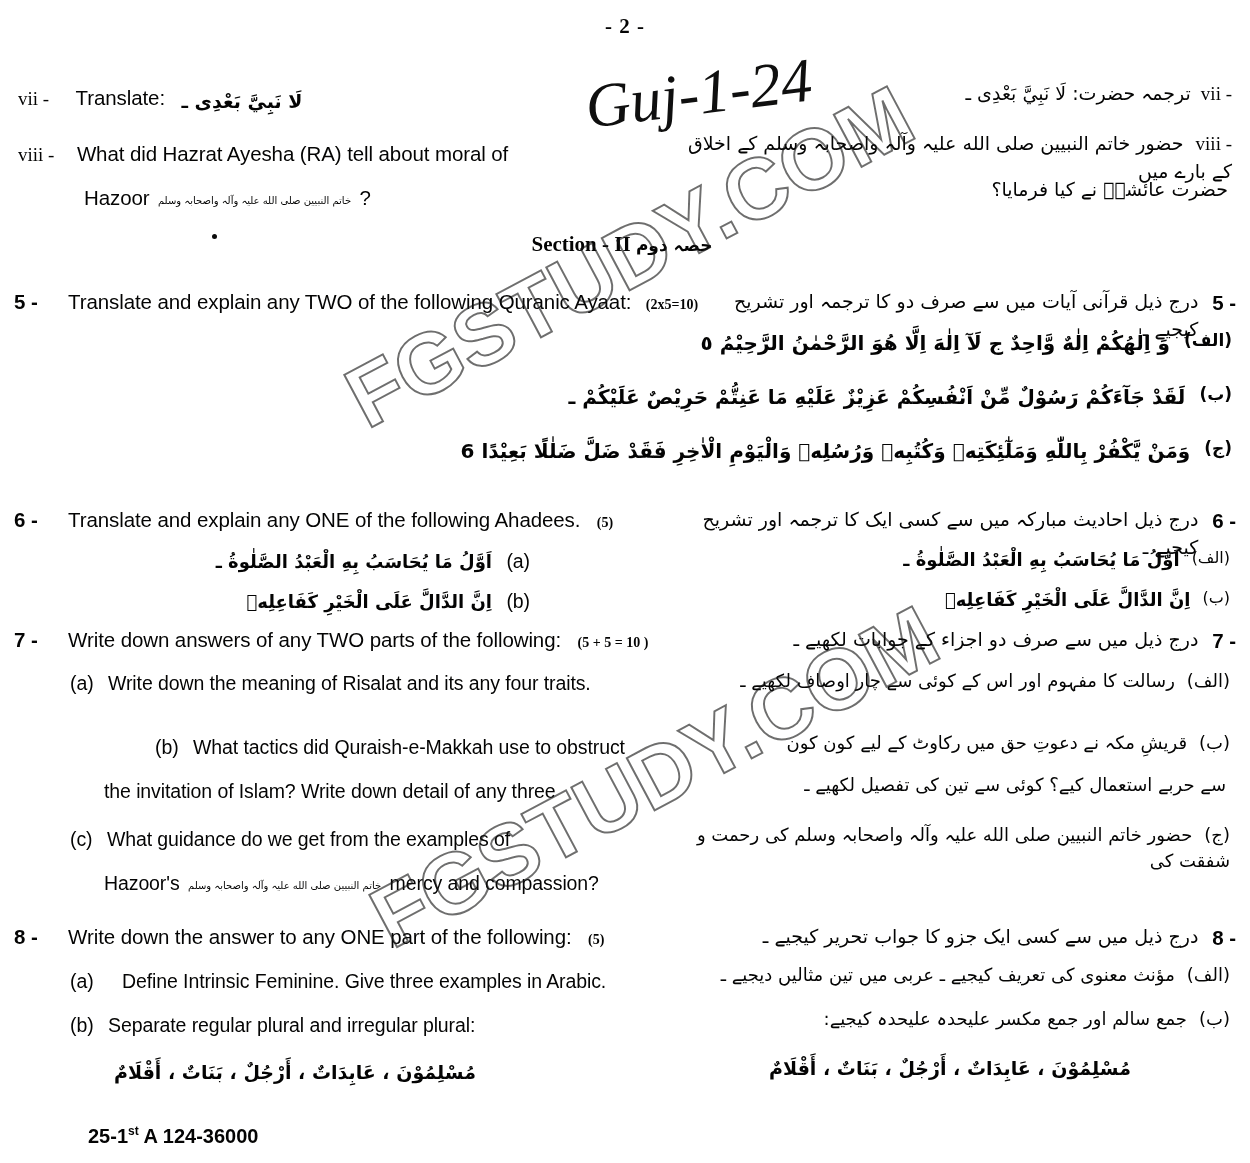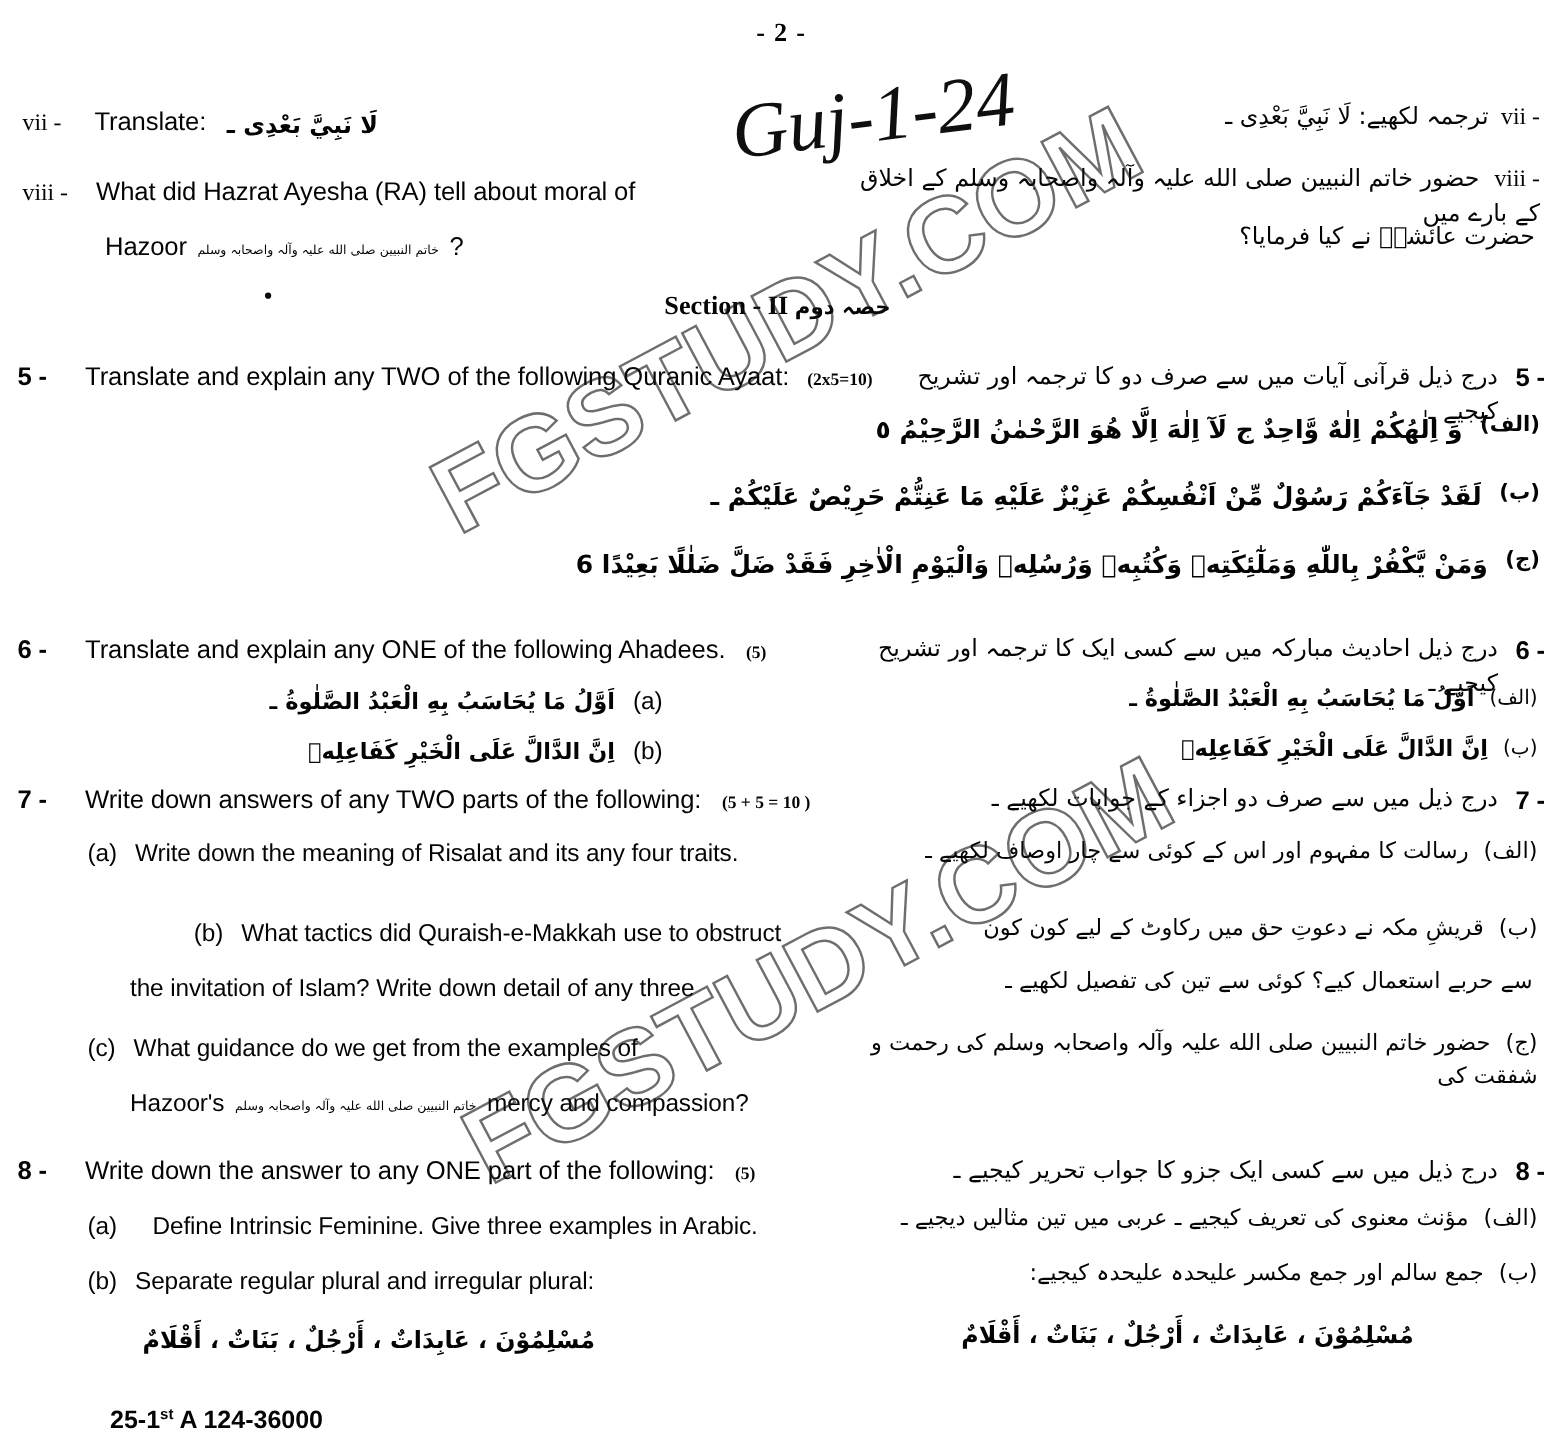--- a/index.html
+++ b/index.html
@@ -164,7 +164,7 @@
 
   <div class="row ur" style="right:18px; top:80px; width:420px;">
     <span class="roman" style="float:right; margin-left:10px;">- vii</span>
-    <span>ترجمہ لکھیے: لَا نَبِيَّ بَعْدِى ـ</span>
+    <span>ترجمہ حضرت: لَا نَبِيَّ بَعْدِى ـ</span>
   </div>
 
   <div class="row" style="left:18px; top:142px; width:600px;">

